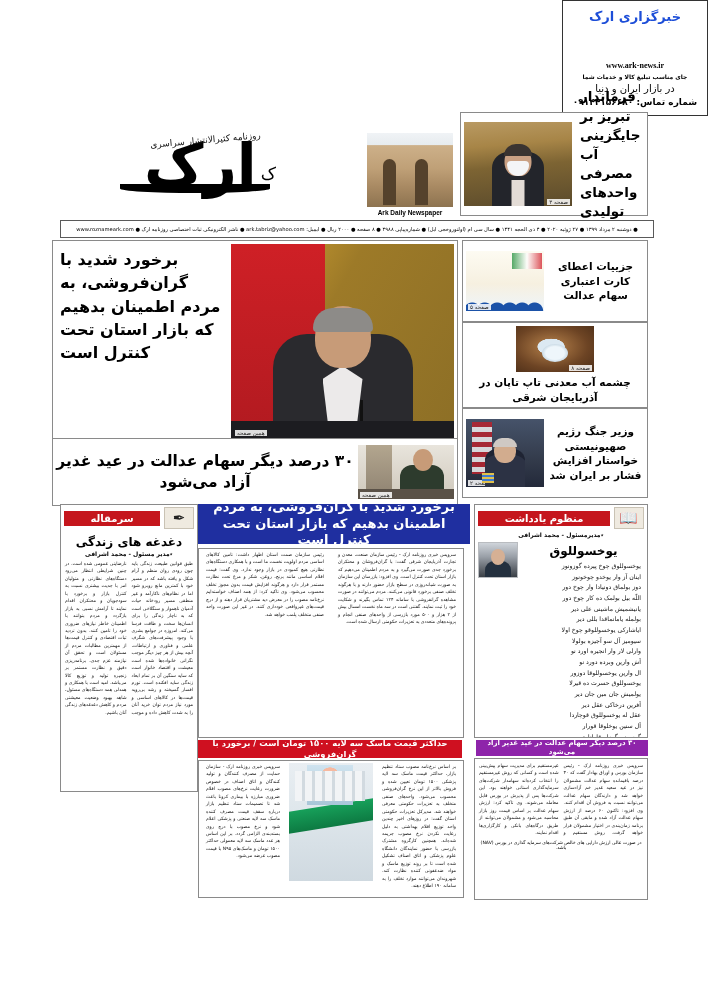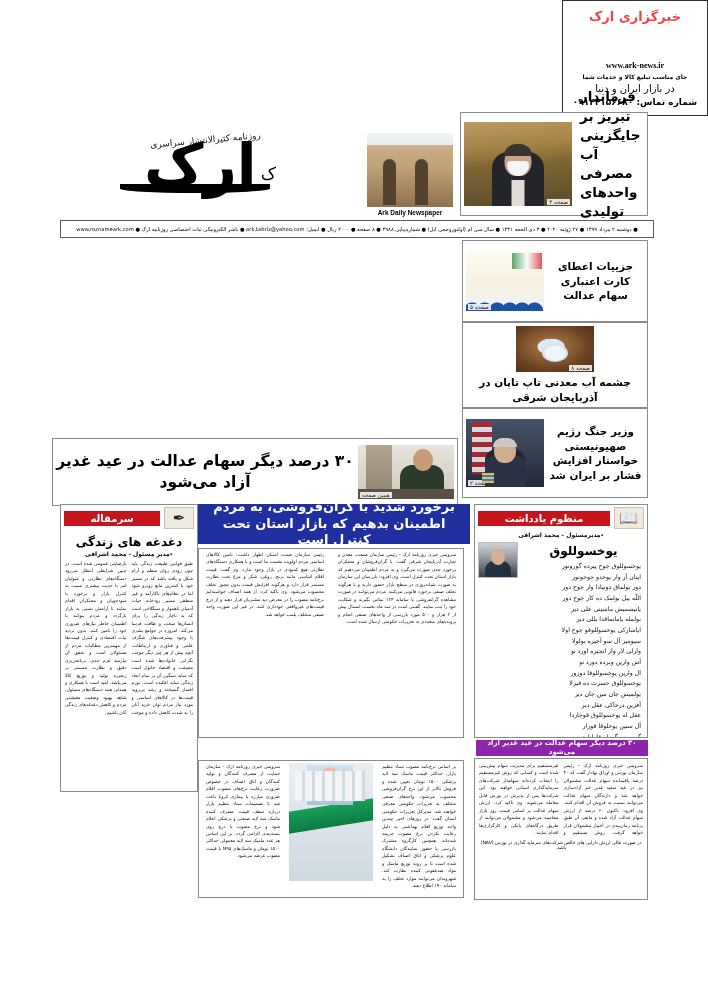--- a/index.html
+++ b/index.html
@@ -321,7 +321,7 @@
     left:60px;top:800px;width:136px;height:106px;border:1px solid #333;background:#fff;
     display:flex;flex-direction:column;align-items:center;justify-content:center;gap:3px;padding:4px;
   }
-  .ad-title{font-size:13px;font-weight:bold;color:#ef4444;}
+  .ad-title{font-size:13px;font-weight:bold;color:#1d4ed8;}
   .ad-url{font-size:8px;font-weight:bold;color:#000;font-family:"Liberation Serif",serif;margin-top:34px;}
   .ad-line{font-size:6px;color:#000;text-align:center;font-weight:bold;}
   .ad-line2{font-size:10px;font-weight:normal;color:#000;}

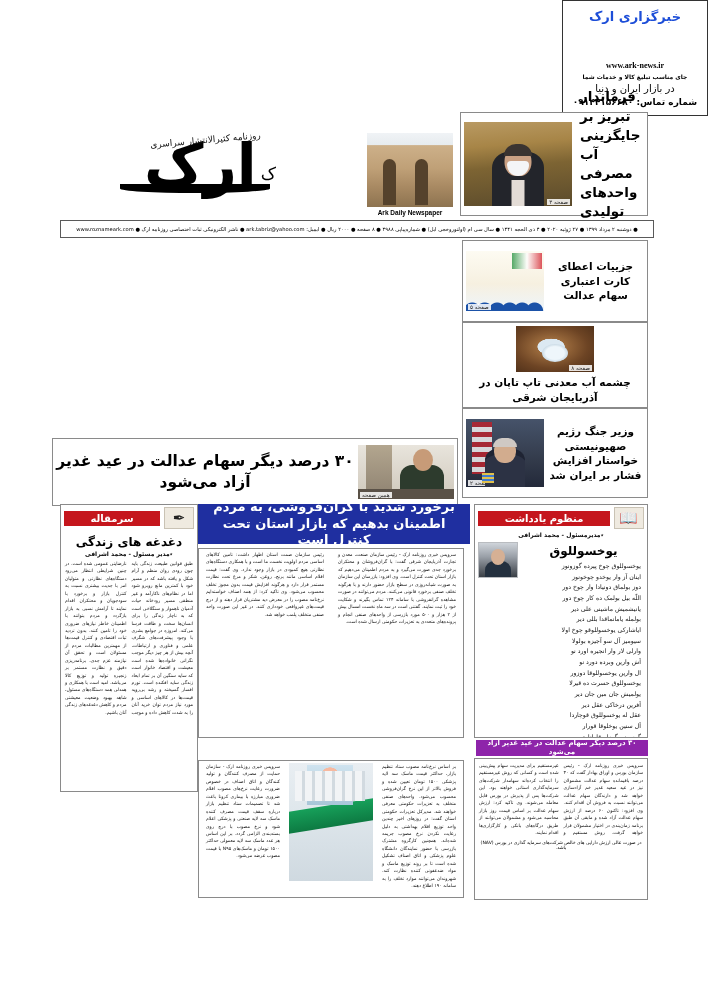--- a/index.html
+++ b/index.html
@@ -395,6 +395,19 @@
       </div>
     </div>
 
+    <div class="hero-main">
+      <div class="hero-headline">برخورد شدید با گران‌فروشی، به مردم اطمینان بدهیم که بازار استان تحت کنترل است</div>
+      <div class="hero-photo">
+        <div class="hp-flag"></div>
+        <div class="hp-body"></div>
+        <div class="hp-shirt"></div>
+        <div class="hp-head"></div>
+        <div class="hp-hair"></div>
+        <div class="hp-mic"></div>
+        <div class="hp-desk"></div>
+        <div class="pg-ref" style="left:4px;bottom:2px;">همین صفحه</div>
+      </div>
+    </div>
 
     <div class="hero-bottom">
       <div class="hb-text">۳۰ درصد دیگر سهام عدالت در عید غدیر آزاد می‌شود</div>

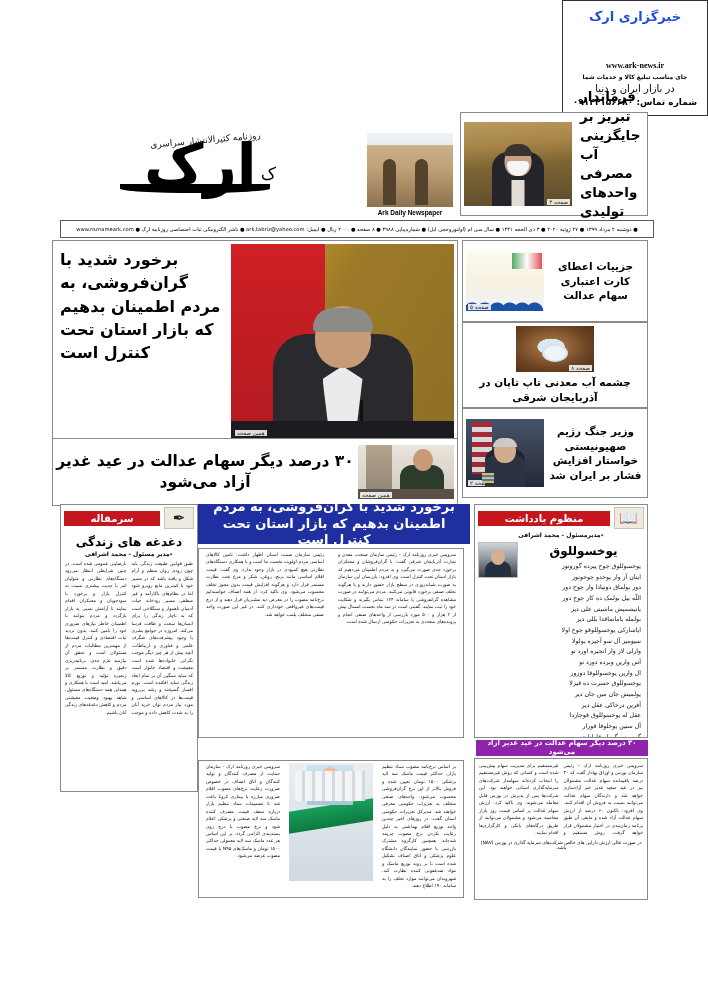--- a/index.html
+++ b/index.html
@@ -473,6 +473,9 @@
     </div>
   </div>
 
+  <div class="band band-red">
+    <span>حداکثر قیمت ماسک سه لایه ۱۵۰۰ تومان است / برخورد با گران‌فروشی</span>
+  </div>
 
   <div class="band band-purple">
     <span>۳۰ درصد دیگر سهام عدالت در عید غدیر آزاد می‌شود</span>

